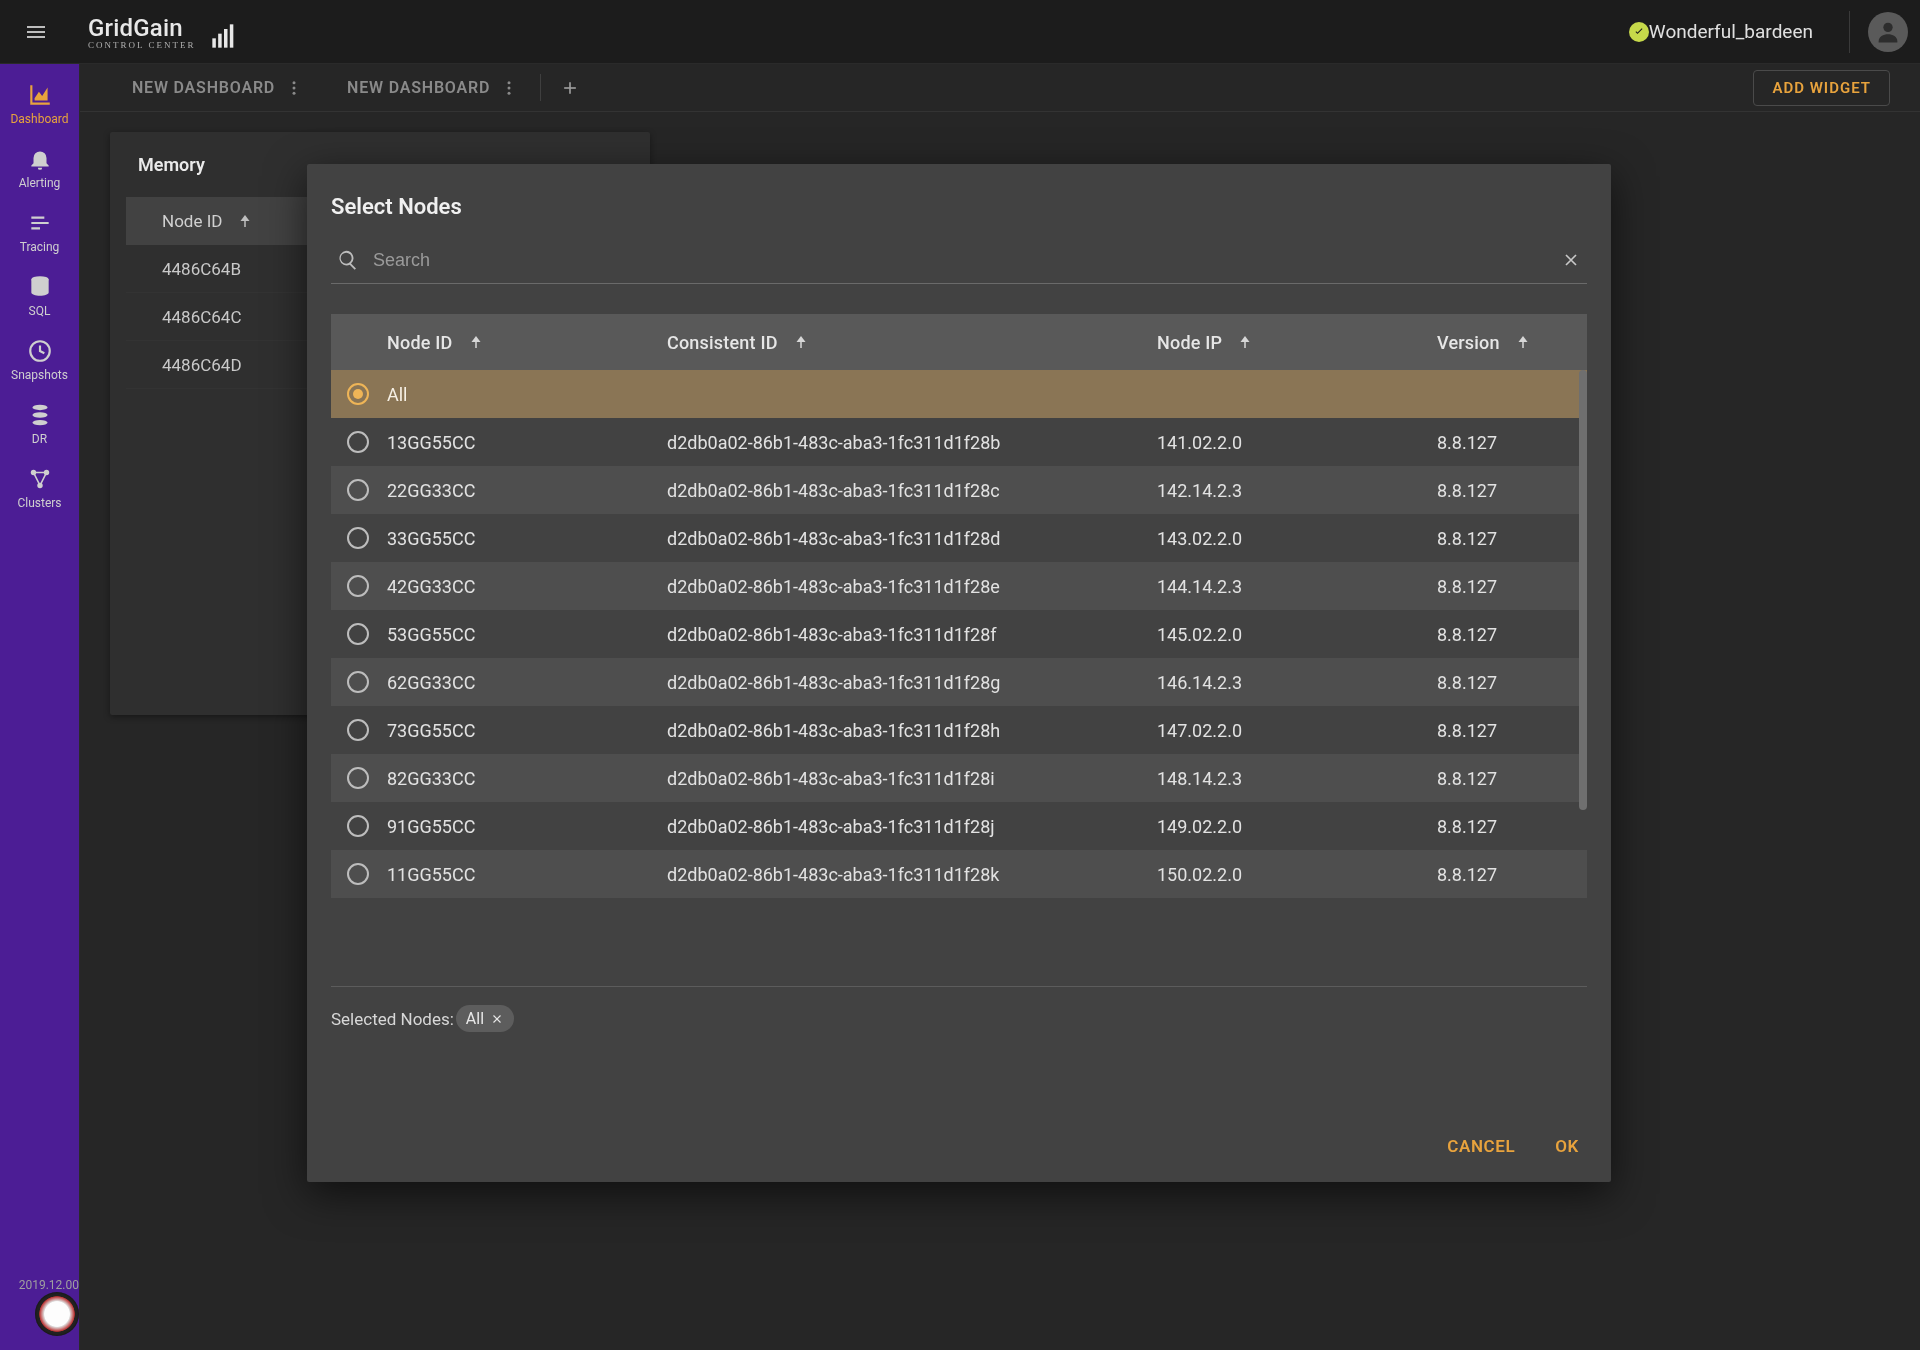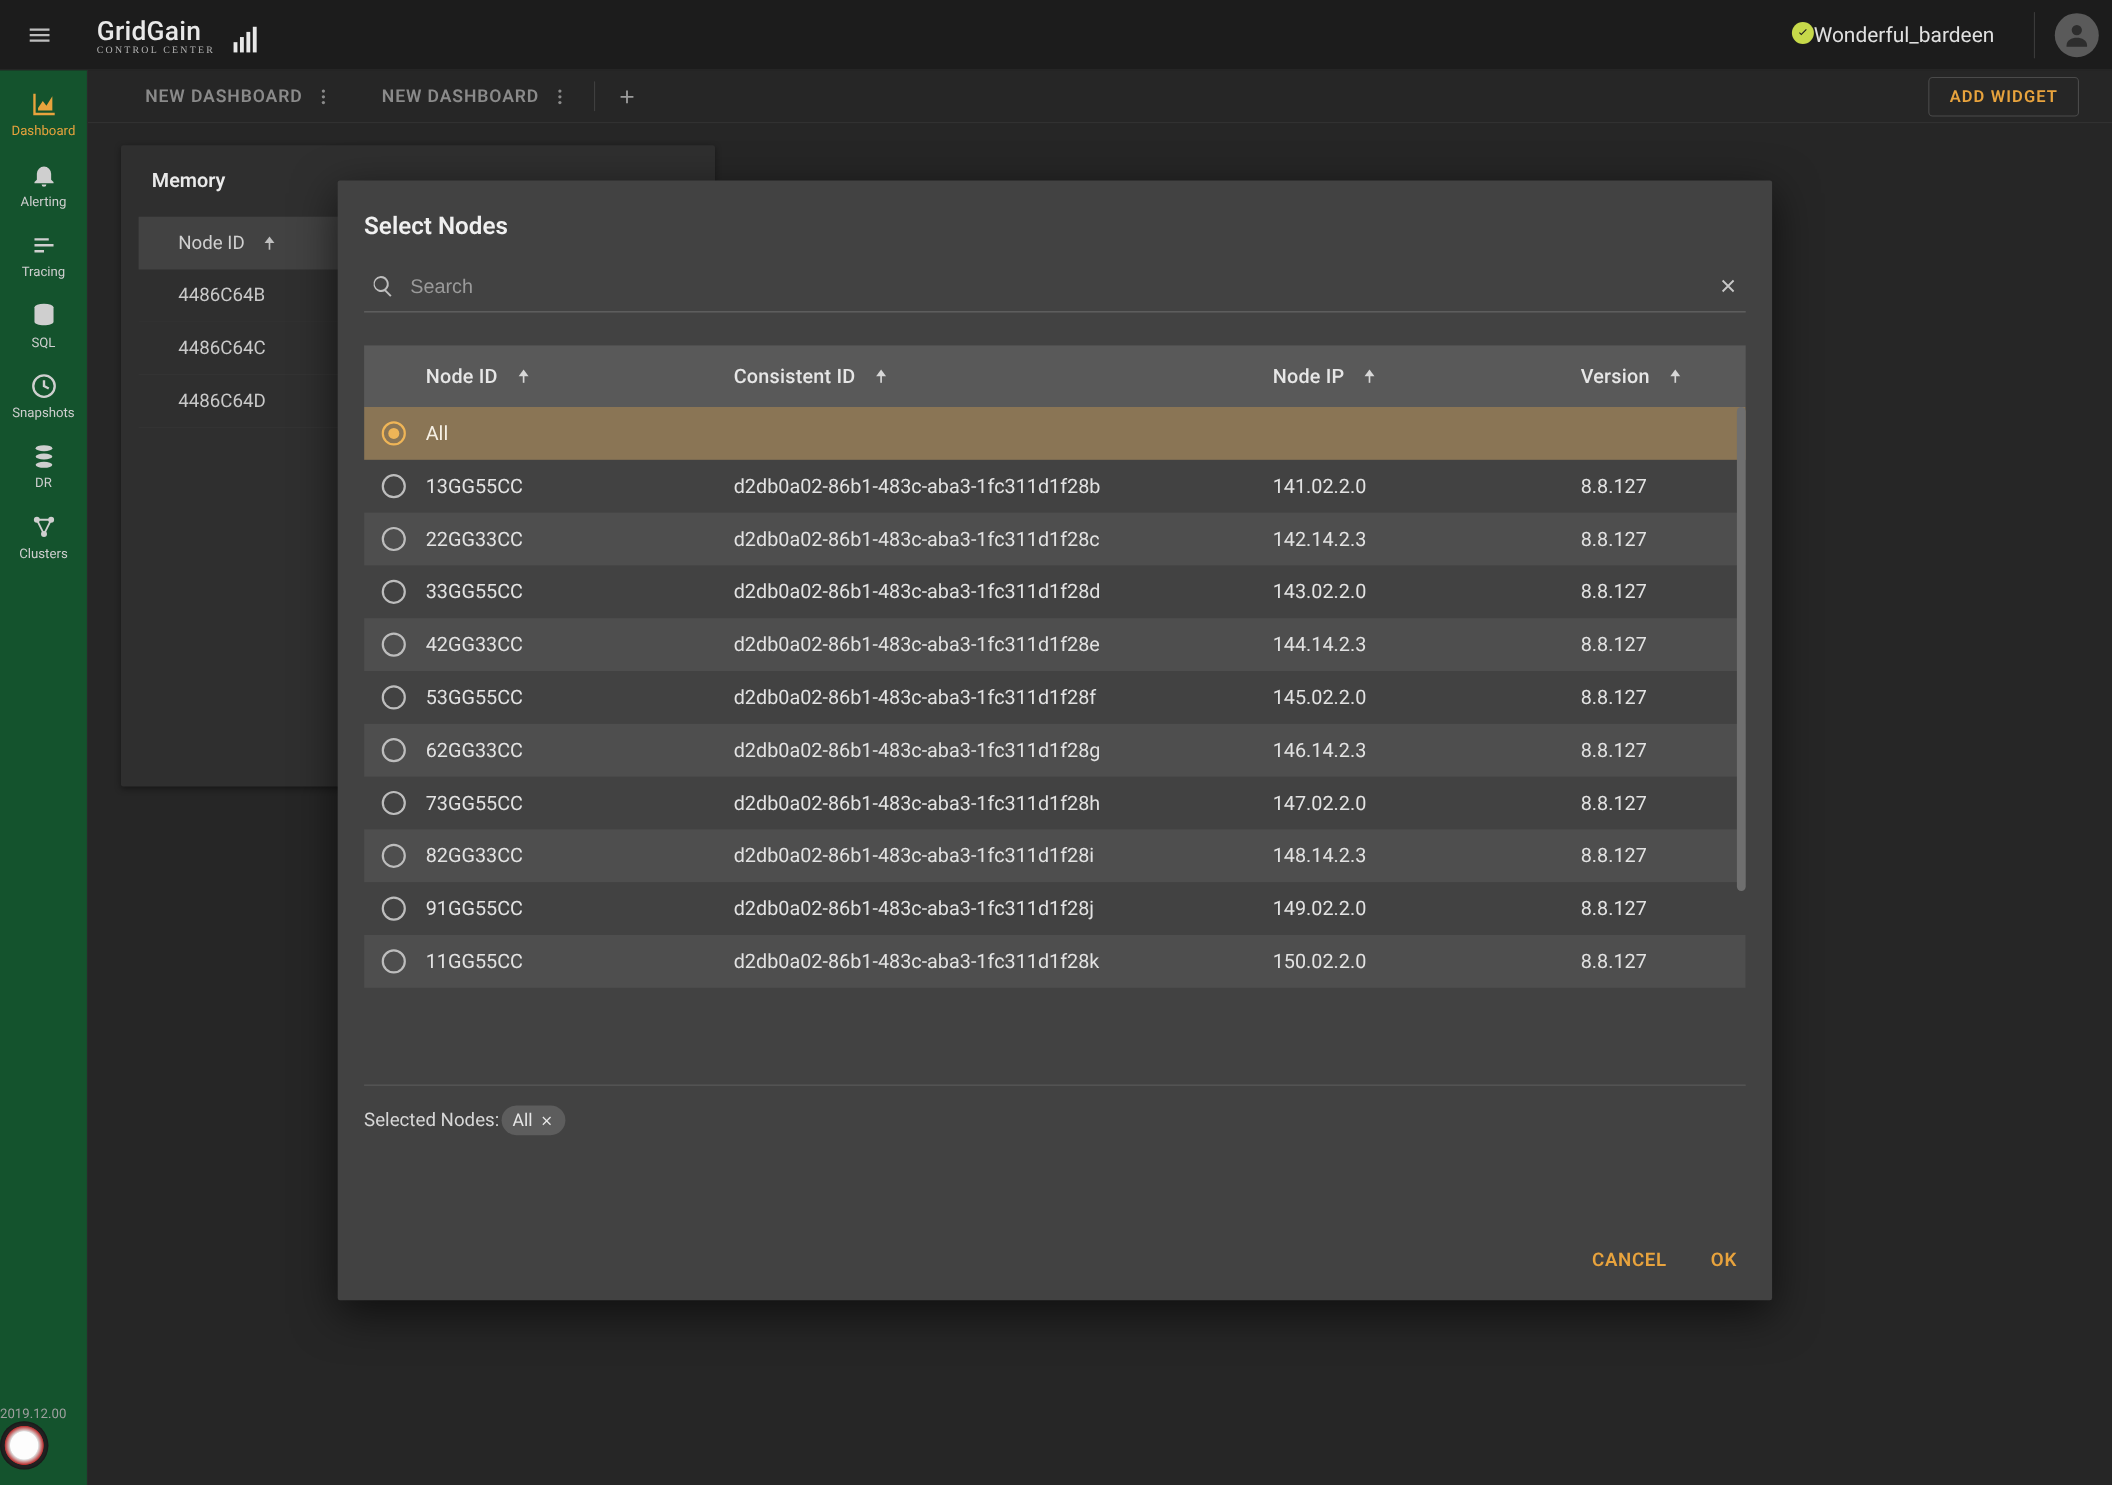--- a/index.html
+++ b/index.html
@@ -42,7 +42,7 @@
   }
   .topbar-spacer { flex: 1; }
   .user-pill {
-    display: flex; 
+    display: flex; align-items: center; 
     margin-right: 18px;
     font-size: 19px; color: #e0e0e0;
   }

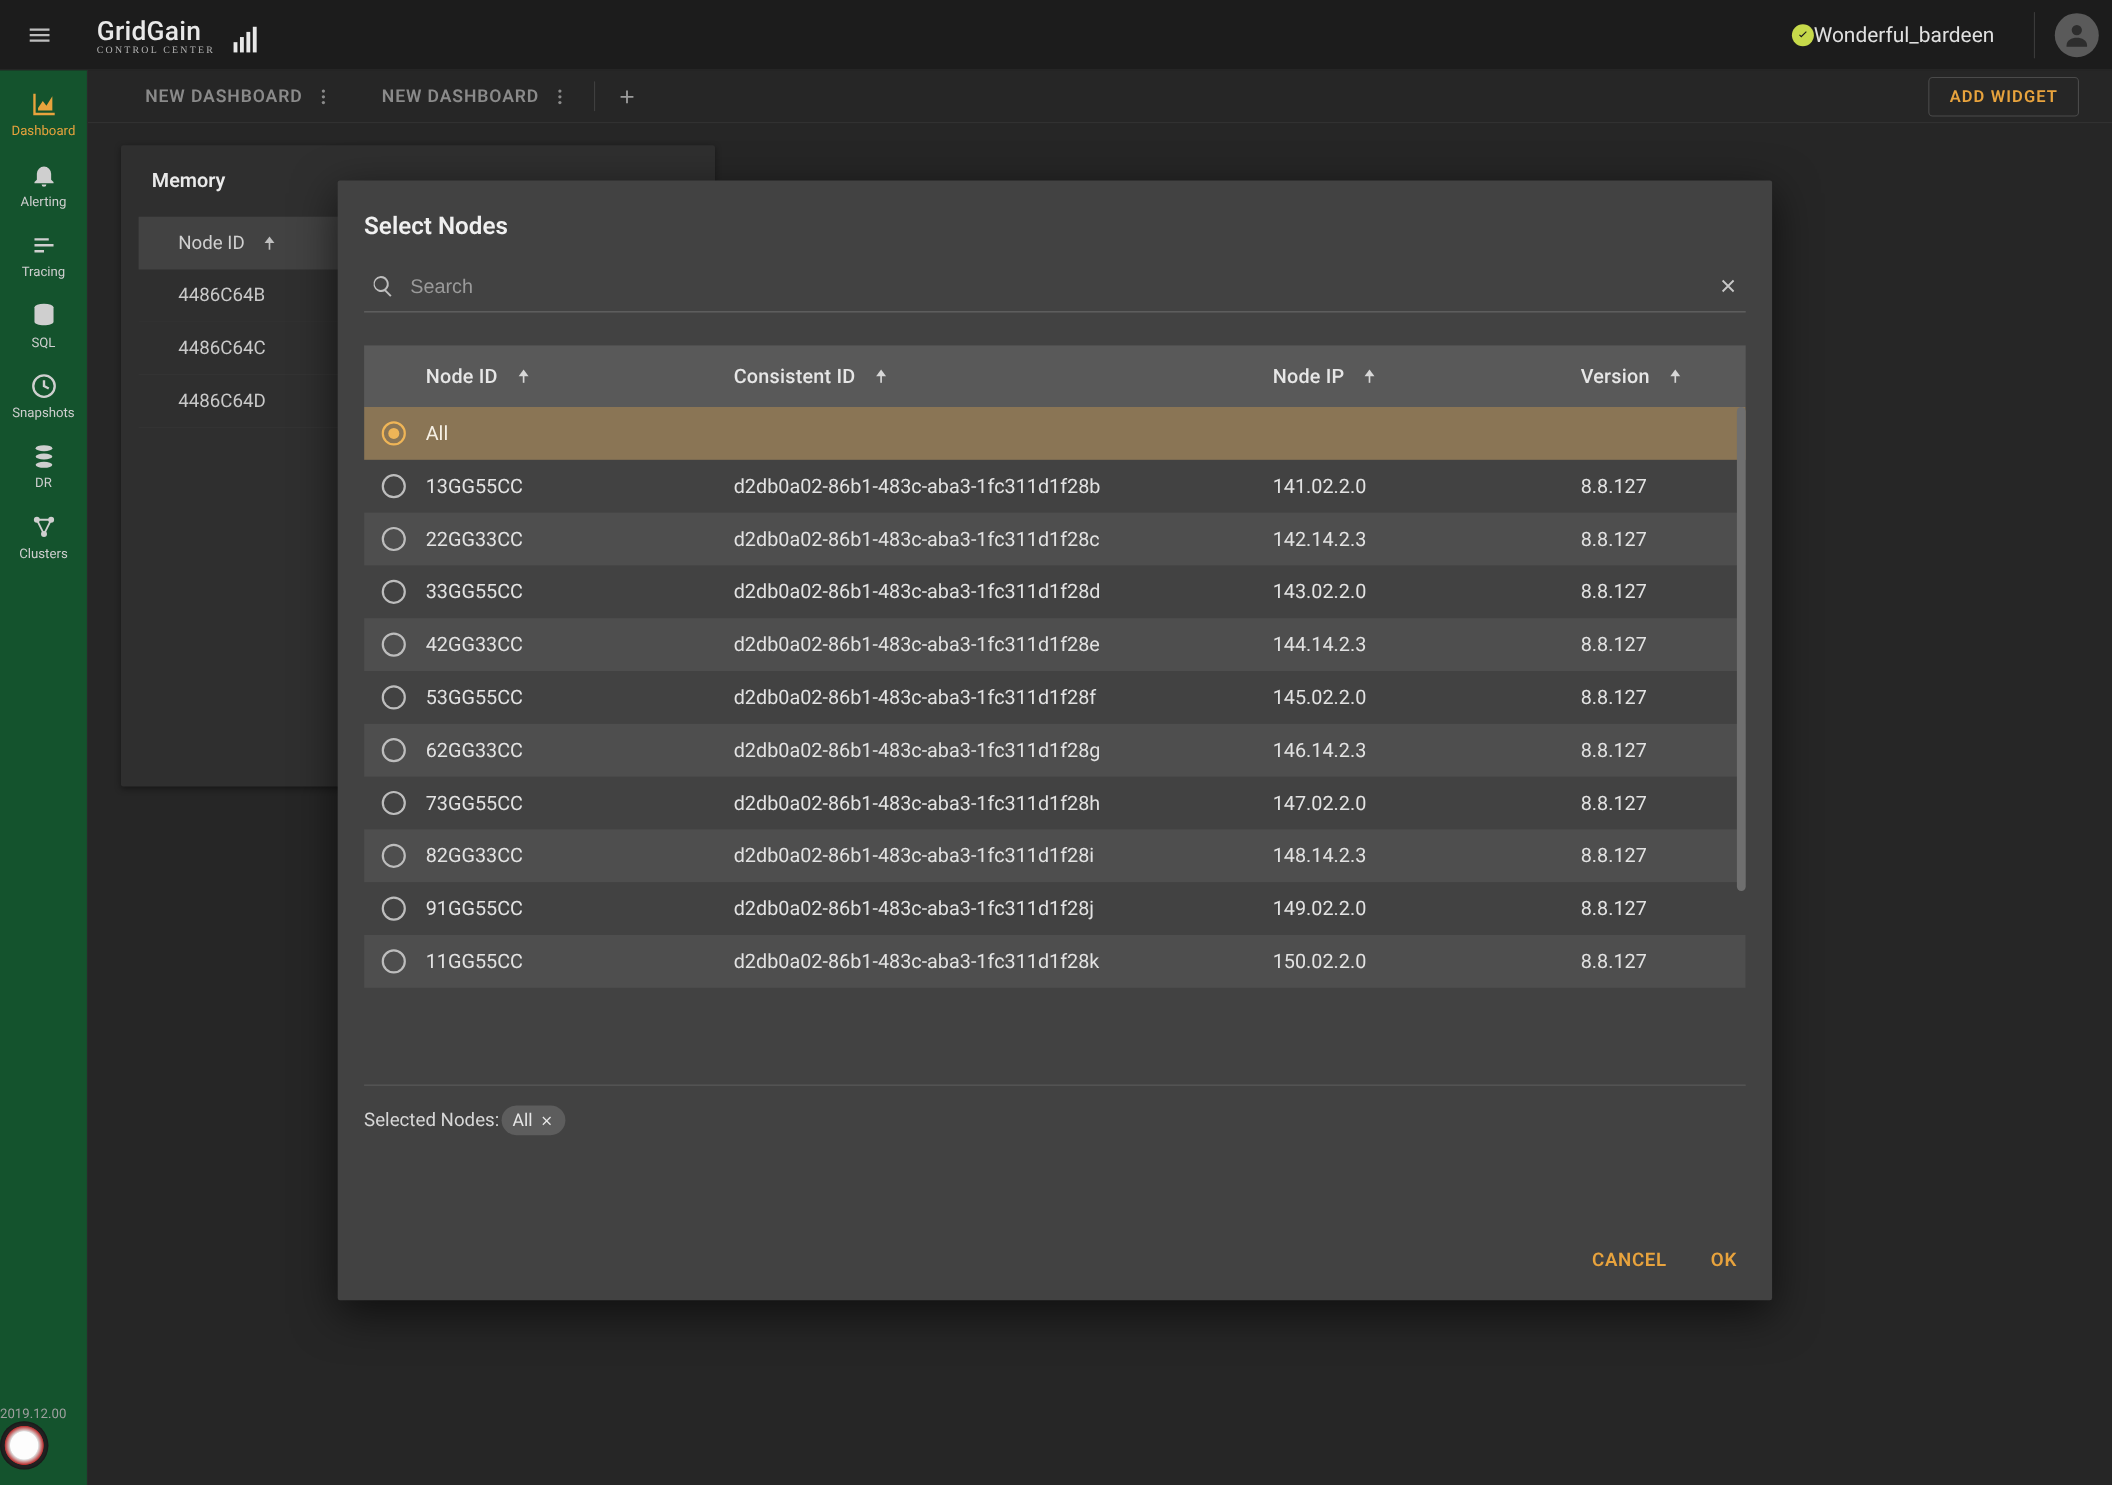--- a/index.html
+++ b/index.html
@@ -65,9 +65,9 @@
     position: absolute;
     top: 64px; left: 0; bottom: 0;
     width: 80px;
-    background: #14532d;
+    background: #4c1d95;
     border-right: 1px solid #2a2a2a;
-    display: flex; flex-direction: column; align-items: flex-start;
+    display: flex; flex-direction: column; align-items: flex-end;
     padding-top: 8px;
   }
   .nav-item {

